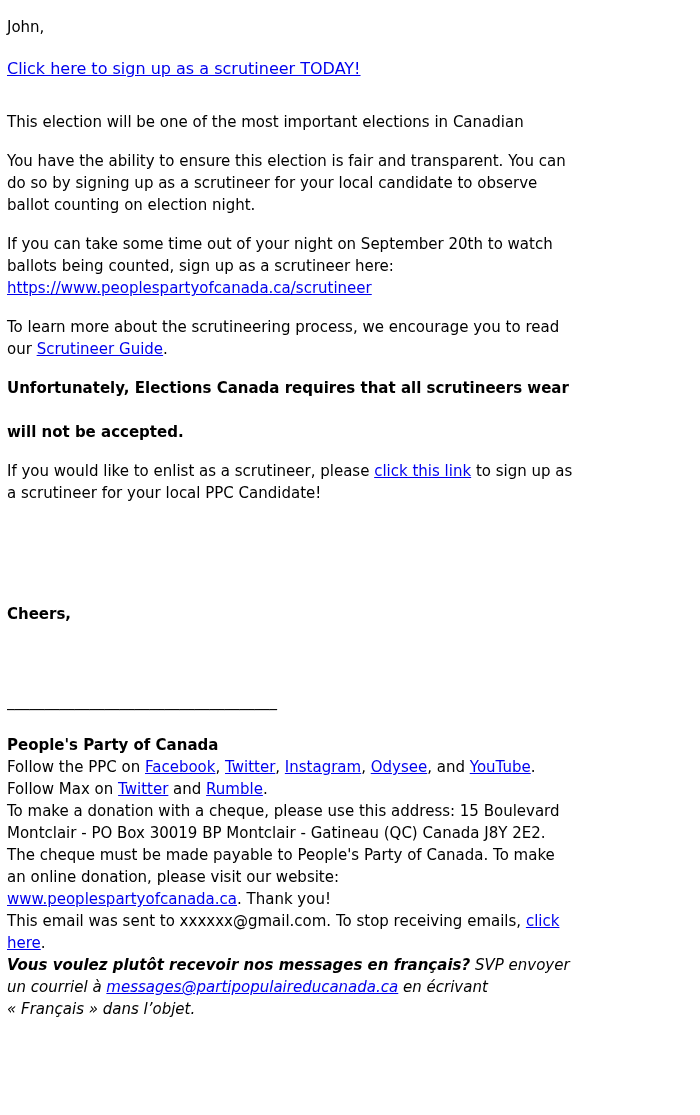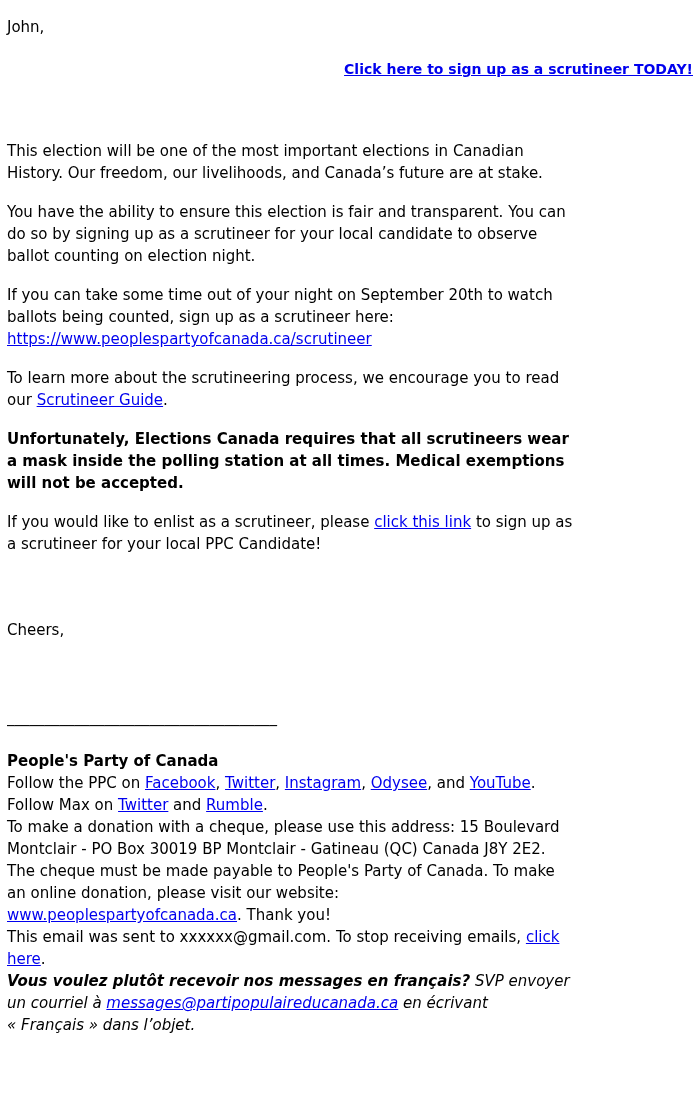--- a/index.html
+++ b/index.html
@@ -24,9 +24,9 @@
   .para{margin:0 0 17px 0;}
   .headline{
     margin:18px 0 0 0;
-    text-align:right;
-    font-weight:bold;
-    font-size:14px;
+    text-align:left;
+    font-weight:normal;
+    font-size:16px;
     line-height:26px;
   }
   .para-election-importance{margin-top:58px;}

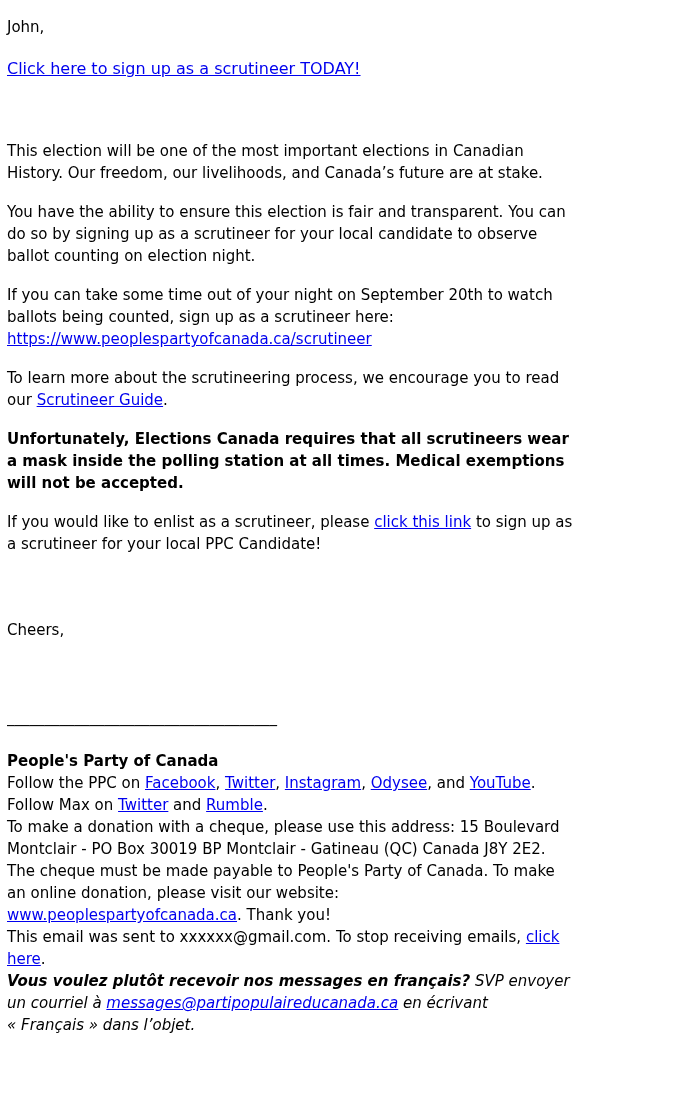--- a/index.html
+++ b/index.html
@@ -29,7 +29,7 @@
     font-size:16px;
     line-height:26px;
   }
-  .para-election-importance{margin-top:58px;}
+  .para-election-importance{margin-top:29px;}
   .para-cheers{margin-top:64px;}
   a.lnk{color:var(--link-blue);text-decoration:underline;cursor:pointer;}
   .b{font-weight:bold;}

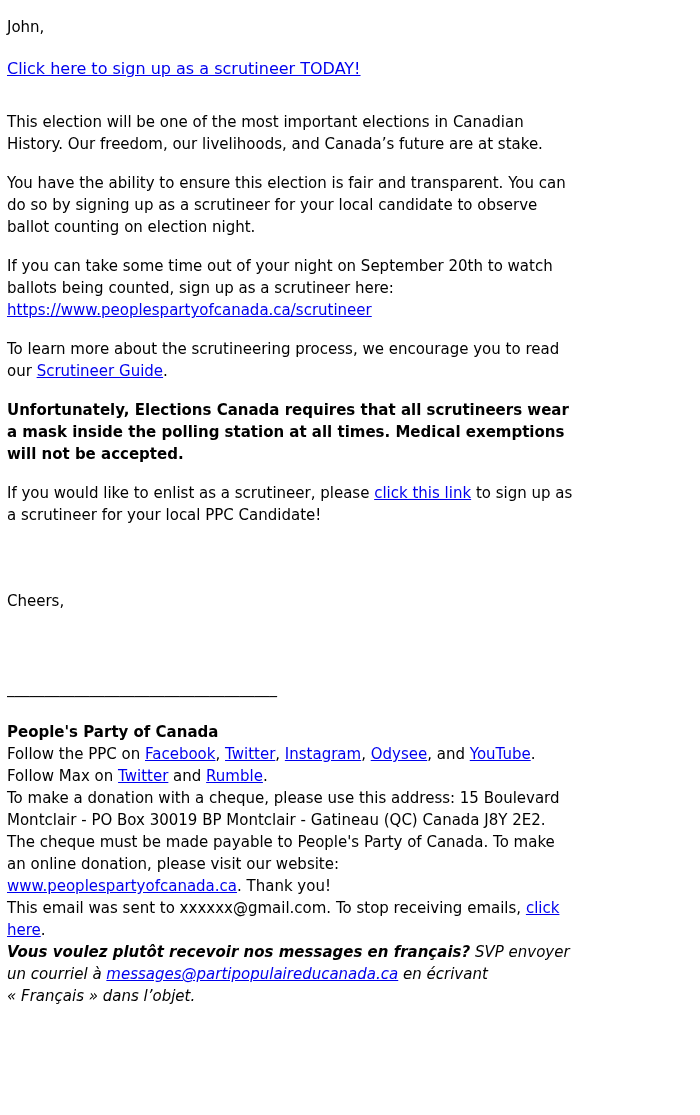--- a/index.html
+++ b/index.html
@@ -54,7 +54,7 @@
   </div>
 
   <div id="body-paragraphs">
-      <div class="para para-election-importance"><span>This election will be one of the most important elections in Canadian</span><br><span>History. Our freedom, our livelihoods, and Canada’s future are at stake.</span></div>
+      <div class="para para-election-importance"><span>This election will be one of the most important elections in Canadian</span><br></div>
       <div class="para para-ability-to-ensure"><span>You have the ability to ensure this election is fair and transparent. You can</span><br><span>do so by signing up as a scrutineer for your local candidate to observe</span><br><span>ballot counting on election night.</span></div>
       <div class="para para-signup-invitation"><span>If you can take some time out of your night on September 20th to watch</span><br><span>ballots being counted, sign up as a scrutineer here:</span><br><a href="#" class="lnk">https://www.peoplespartyofcanada.ca/scrutineer</a></div>
       <div class="para para-scrutineer-guide"><span>To learn more about the scrutineering process, we encourage you to read</span><br><span>our </span><a href="#" class="lnk">Scrutineer Guide</a><span>.</span></div>

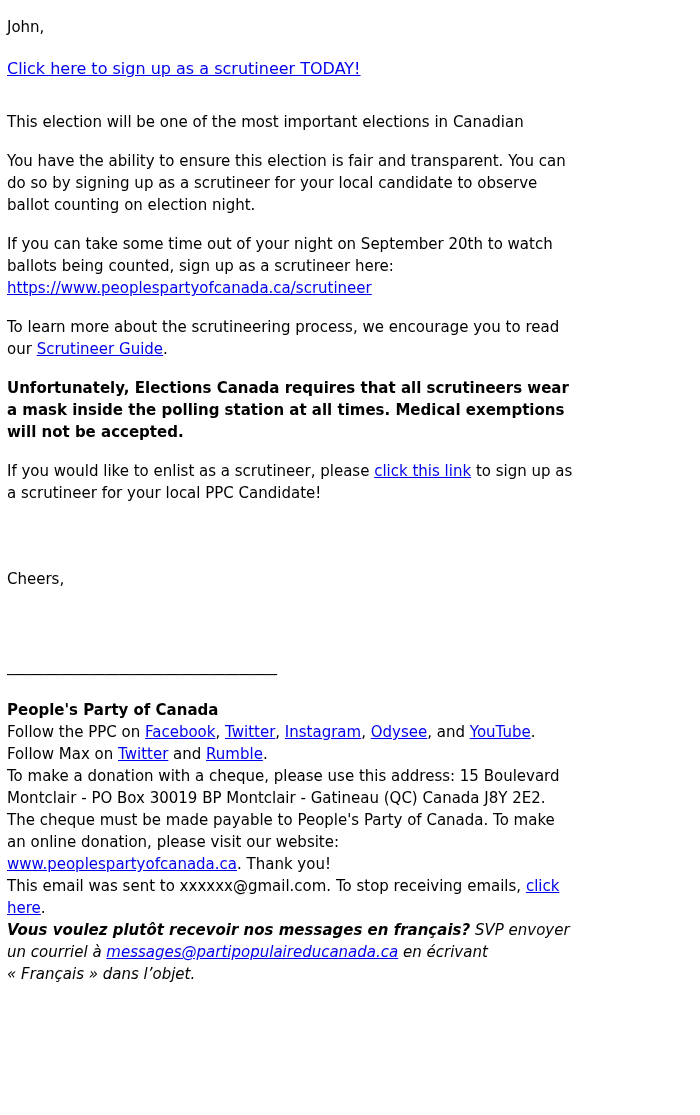--- a/index.html
+++ b/index.html
@@ -58,7 +58,7 @@
       <div class="para para-ability-to-ensure"><span>You have the ability to ensure this election is fair and transparent. You can</span><br><span>do so by signing up as a scrutineer for your local candidate to observe</span><br><span>ballot counting on election night.</span></div>
       <div class="para para-signup-invitation"><span>If you can take some time out of your night on September 20th to watch</span><br><span>ballots being counted, sign up as a scrutineer here:</span><br><a href="#" class="lnk">https://www.peoplespartyofcanada.ca/scrutineer</a></div>
       <div class="para para-scrutineer-guide"><span>To learn more about the scrutineering process, we encourage you to read</span><br><span>our </span><a href="#" class="lnk">Scrutineer Guide</a><span>.</span></div>
-      <div class="para para-mask-requirement"><span class="b">Unfortunately, Elections Canada requires that all scrutineers wear</span><br><span class="b">a mask inside the polling station at all times. Medical exemptions</span><br><span class="b">will not be accepted.</span></div>
+      <div class="para para-mask-requirement"><span class="b">Unfortunately, Elections Canada requires that all scrutineers wear</span><br><br><span class="b">will not be accepted.</span></div>
       <div class="para para-enlist-cta"><span>If you would like to enlist as a scrutineer, please </span><a href="#" class="lnk">click this link</a><span> to sign up as</span><br><span>a scrutineer for your local PPC Candidate!</span></div>
       <div class="para para-cheers"><span>Cheers,</span></div>
     </div>

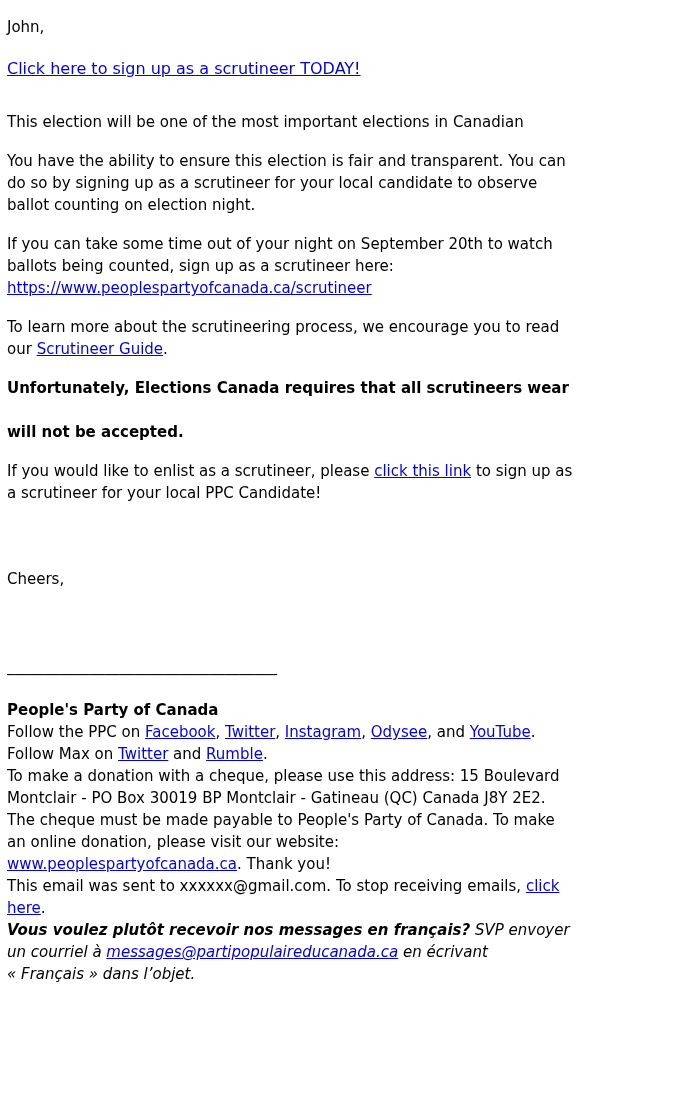--- a/index.html
+++ b/index.html
@@ -30,7 +30,7 @@
     line-height:26px;
   }
   .para-election-importance{margin-top:29px;}
-  .para-cheers{margin-top:64px;}
+  .para-cheers{margin-top:99px;font-weight:bold;}
   a.lnk{color:var(--link-blue);text-decoration:underline;cursor:pointer;}
   .b{font-weight:bold;}
   .i{font-style:italic;}

